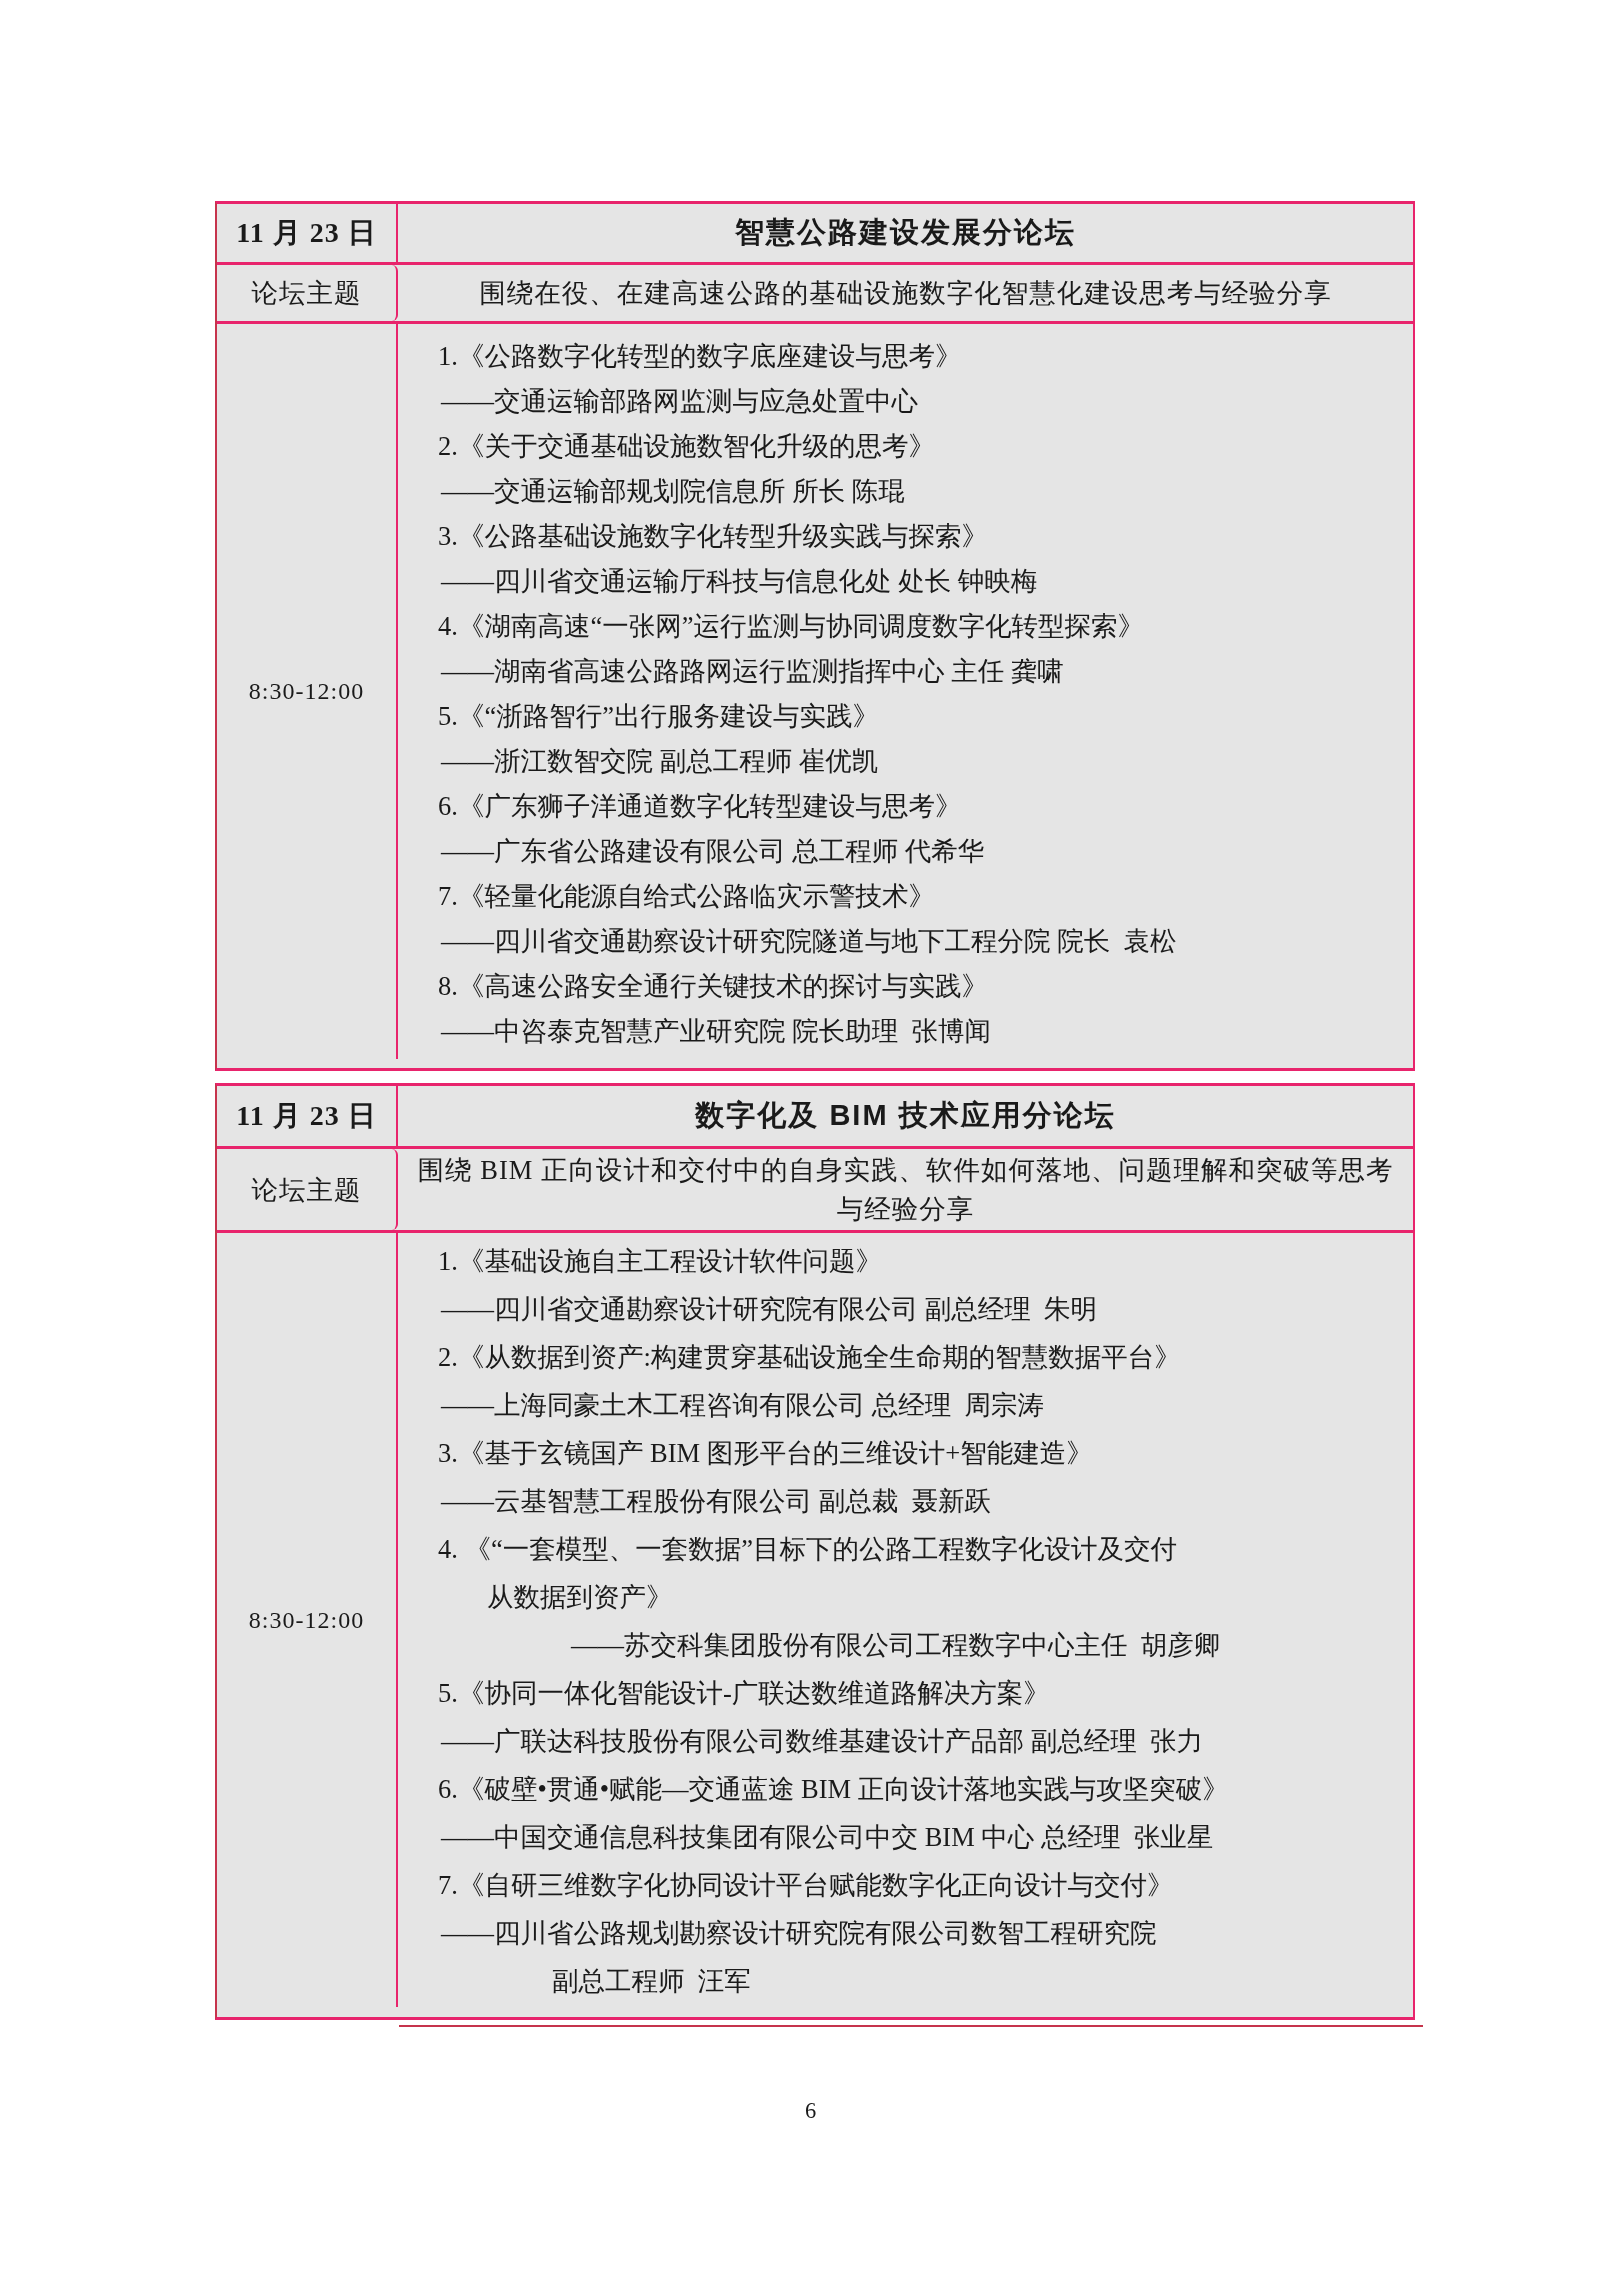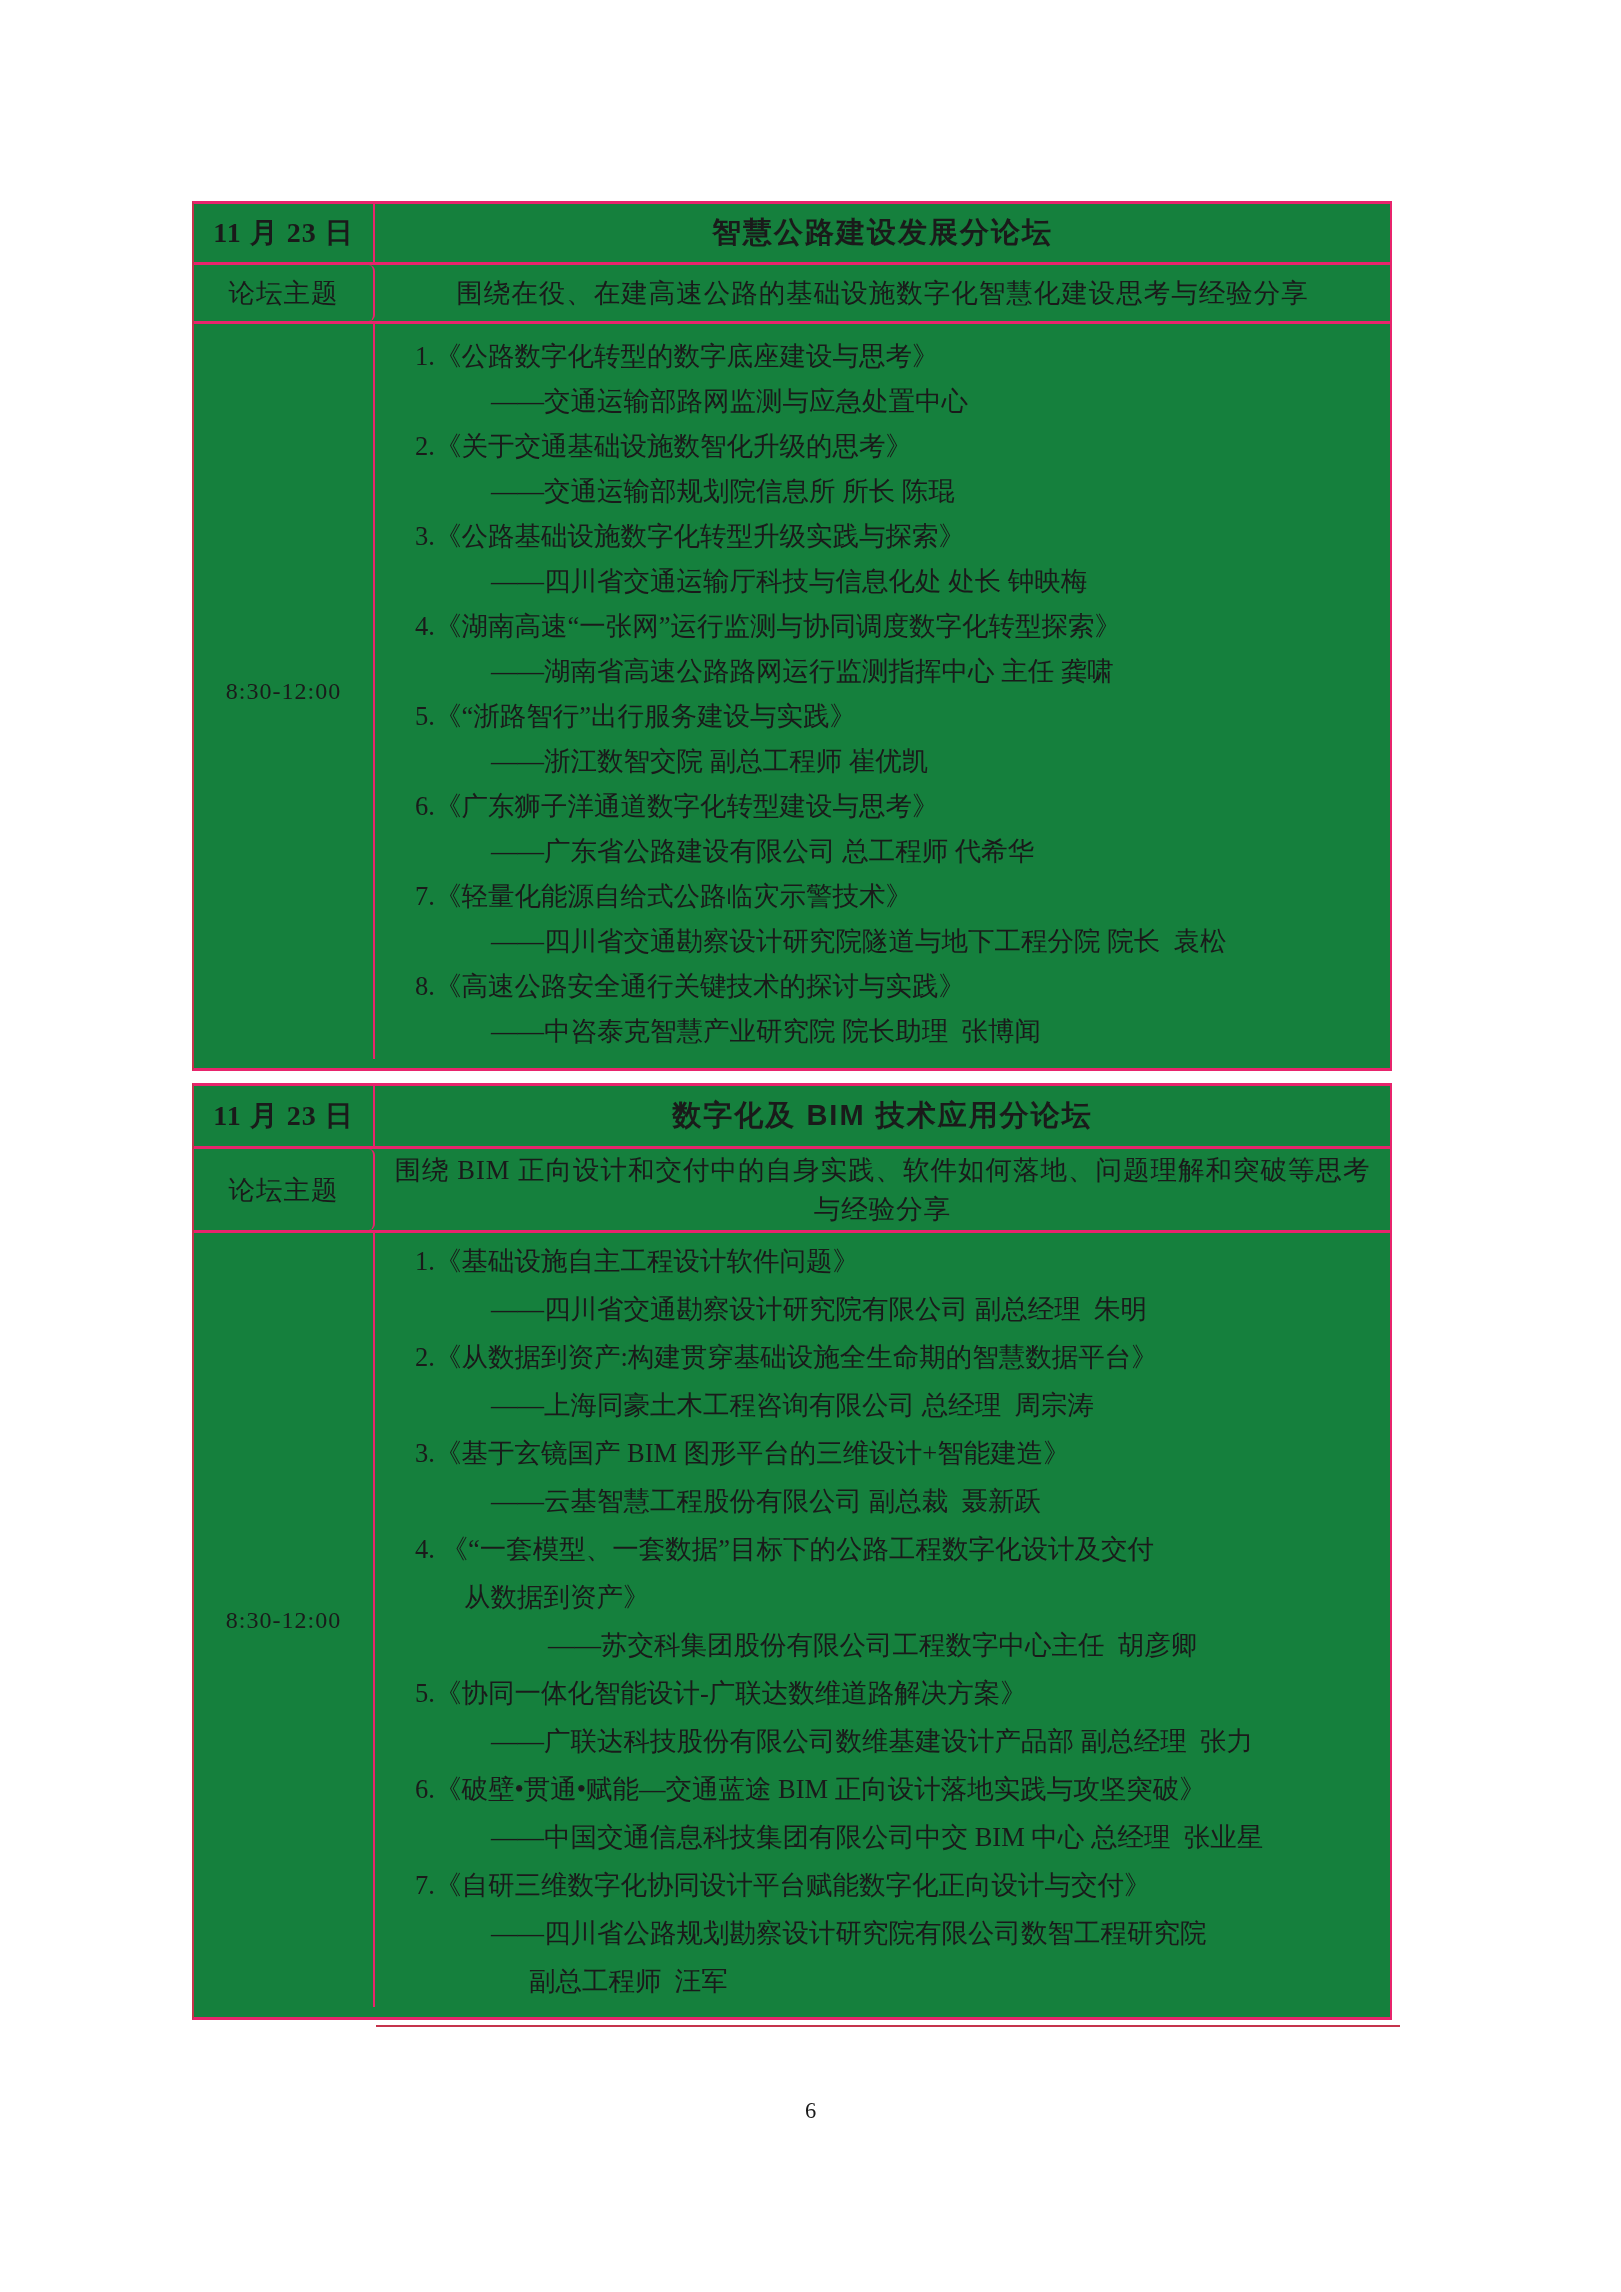--- a/index.html
+++ b/index.html
@@ -12,13 +12,13 @@
     overflow:hidden;
   }
   .tbl{
-    position:absolute;left:192px;width:1200px;
+    position:absolute;left:215px;width:1200px;
     box-sizing:border-box;
     border-top:3.9px solid #e8246c;
     border-bottom:3.9px solid #e8246c;
     border-left:2.9px solid #c6344c;
     border-right:2.9px double #e8246c;
-    background:#15803d;
+    background:#e5e5e5;
   }
   .tbl1{top:201px;height:870px;}
   .tbl2{top:1083px;height:937px;}

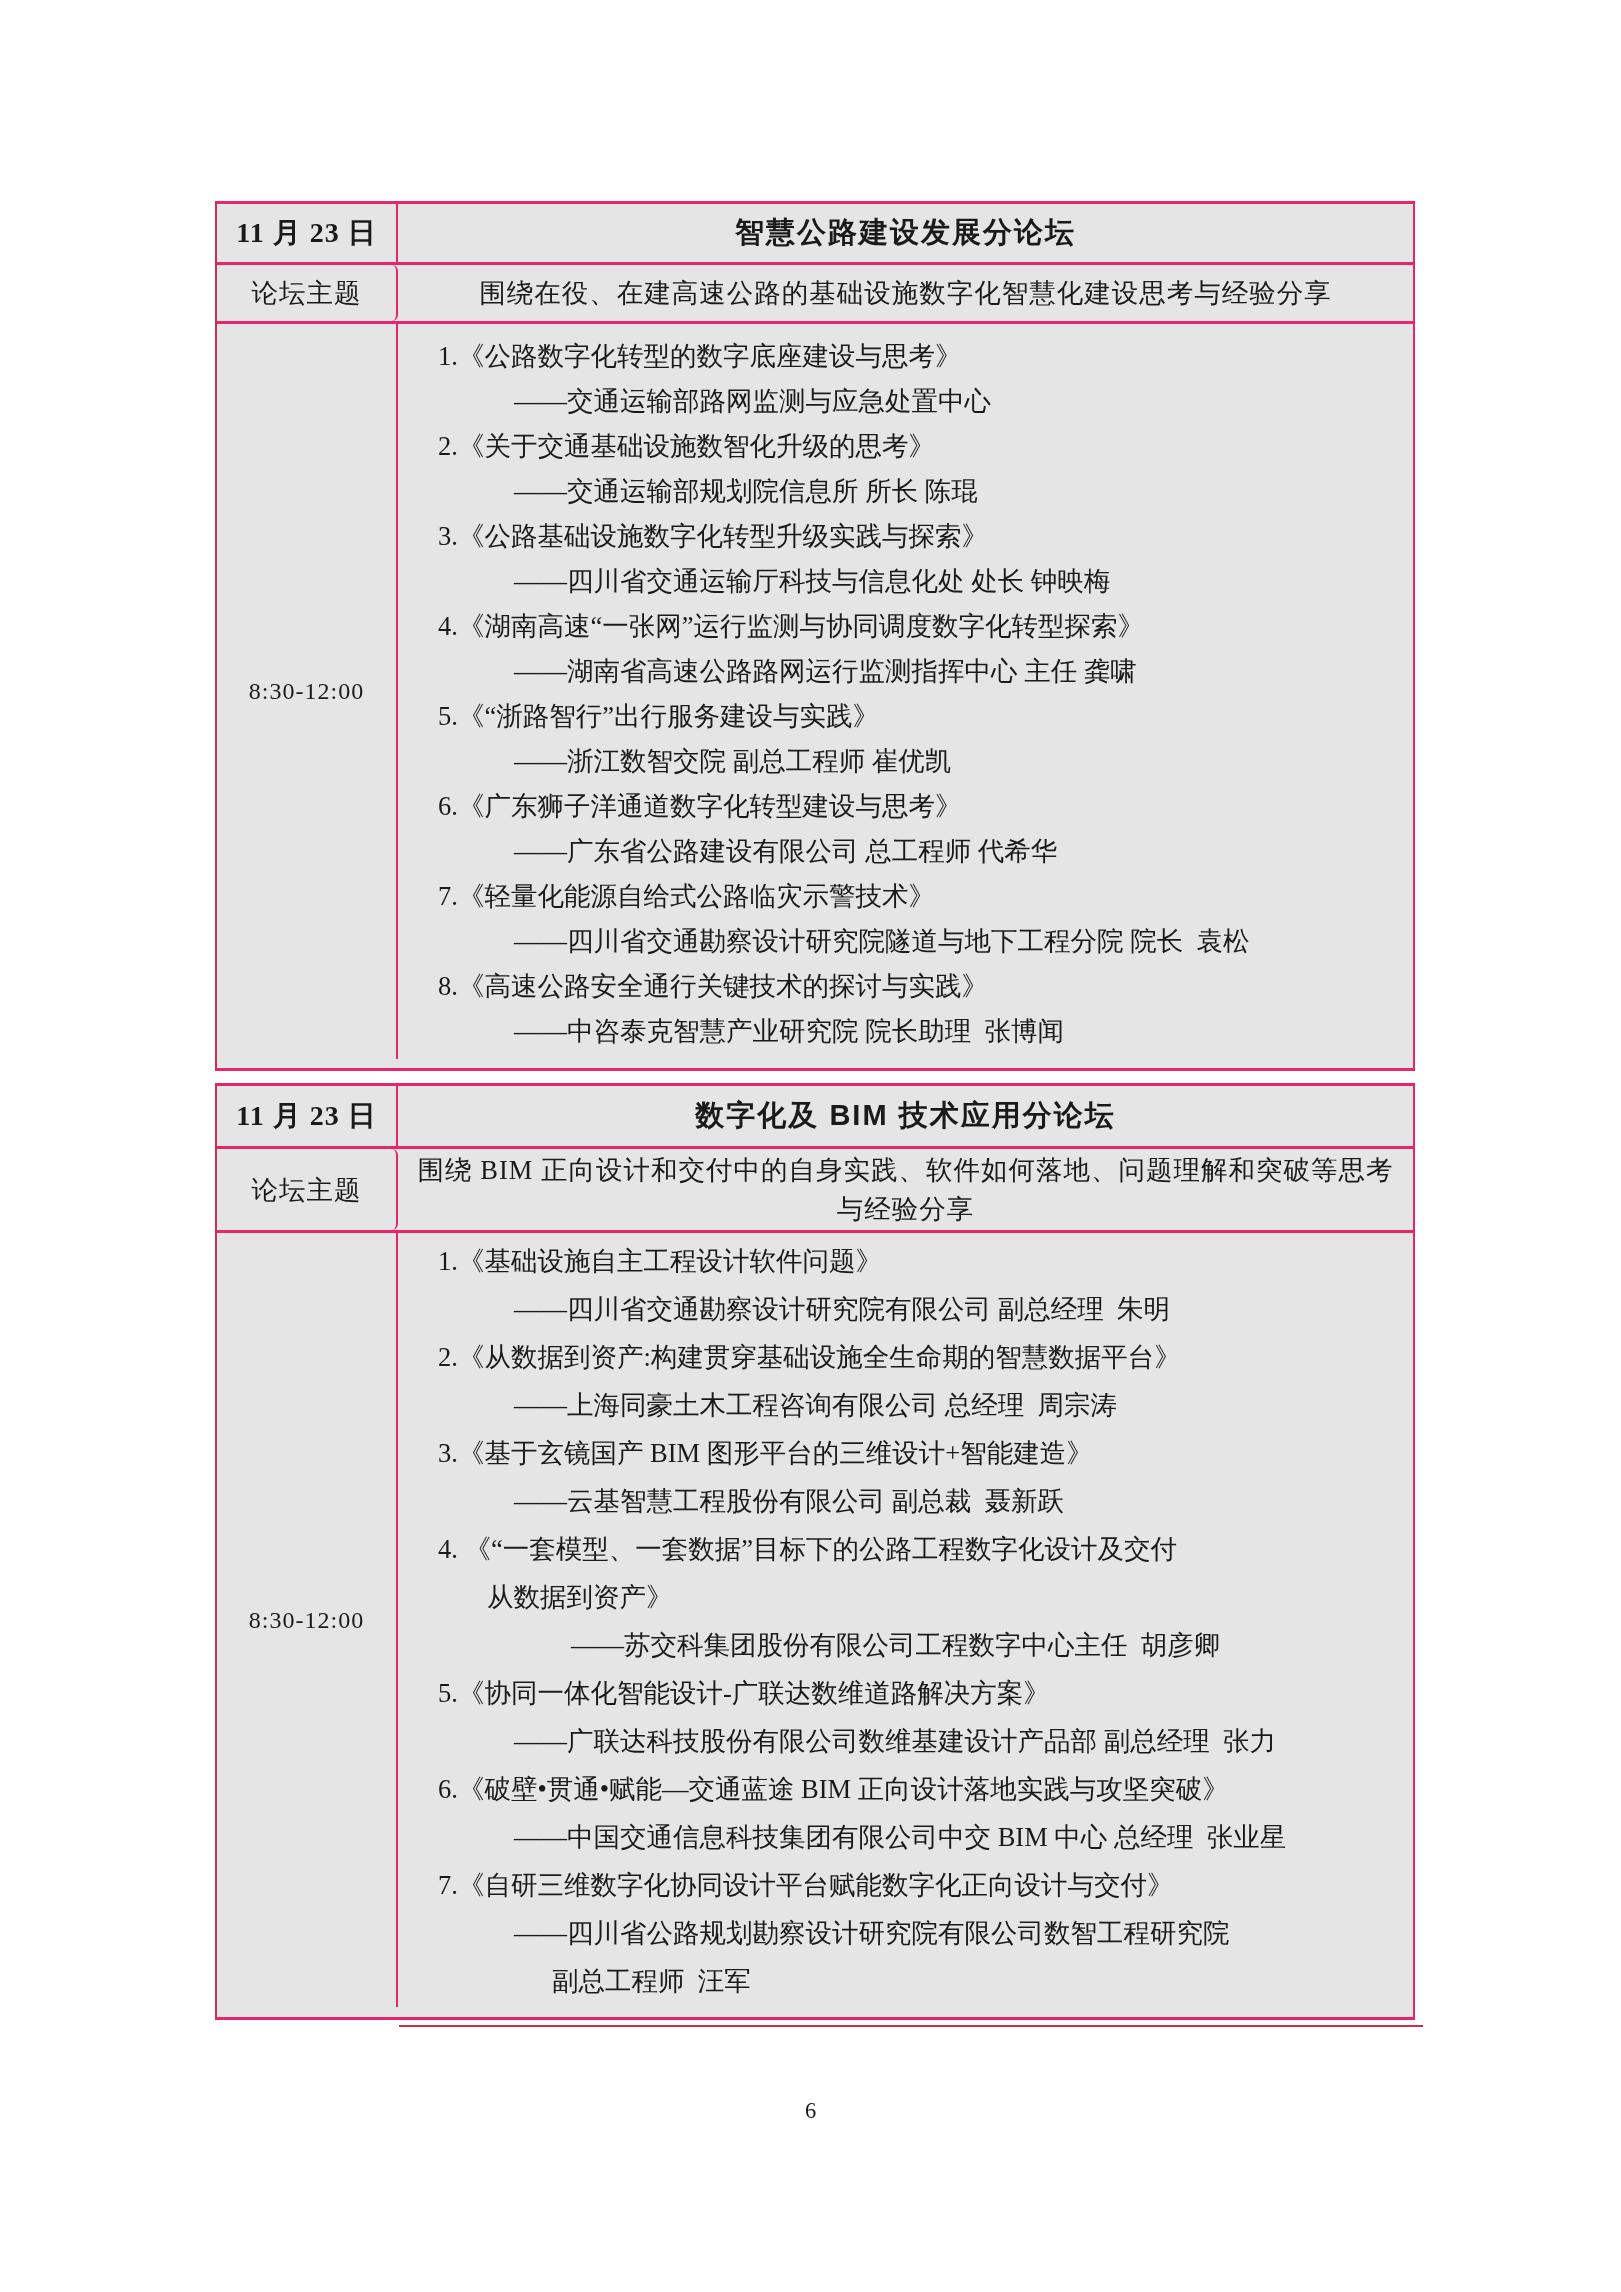--- a/index.html
+++ b/index.html
@@ -55,7 +55,7 @@
   .body-cell2{padding-top:3.9px;}
   .ln{font-size:26.5px;line-height:45px;white-space:pre;padding-left:40px;}
   .tbl2 .ln{line-height:48px;}
-  .ln.sp{padding-left:116px;}
+  .ln.sp{padding-left:43px;}
   .ln.twrap{padding-left:89px;}
   .ln.spdeep{padding-left:173px;}
   .ln.spcont{padding-left:154px;}

